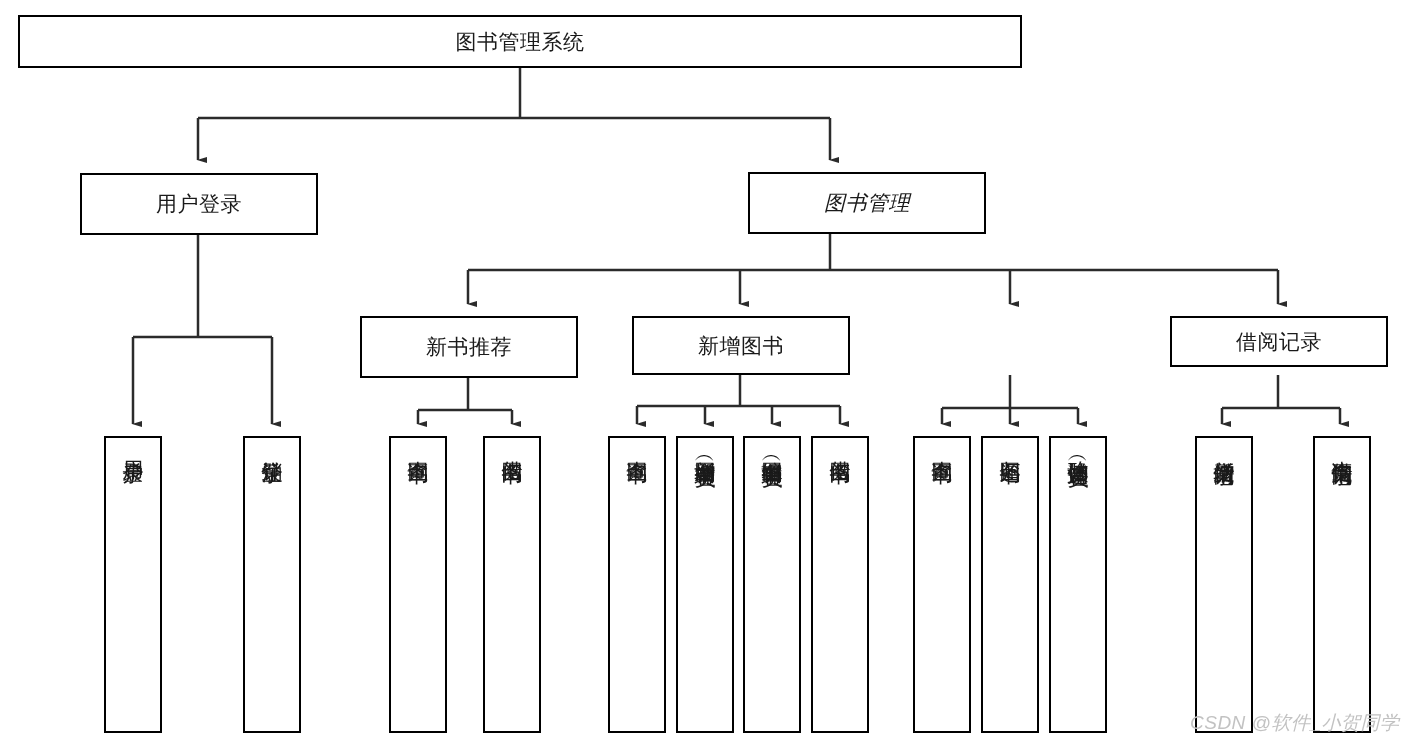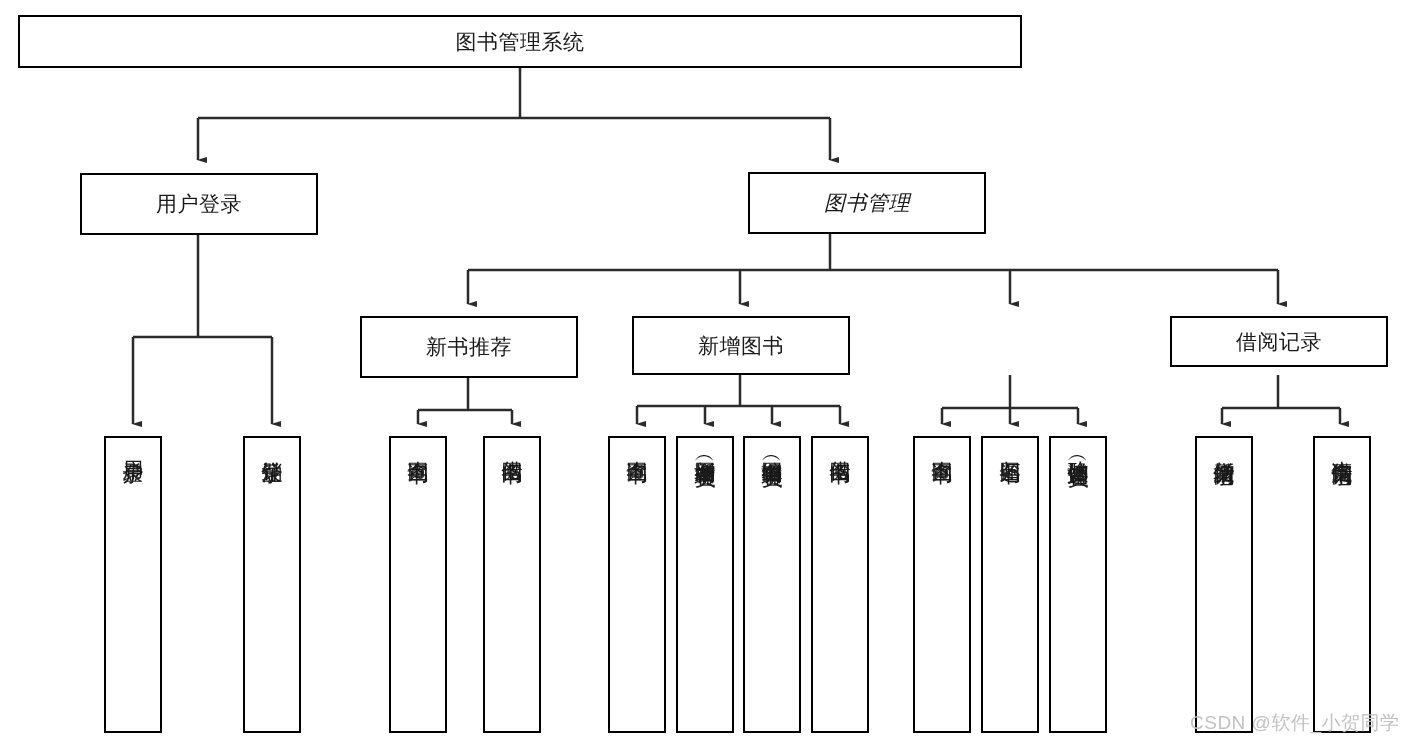--- a/index.html
+++ b/index.html
@@ -60,6 +60,7 @@
     color: #c2c2c2;
     white-space: nowrap;
     letter-spacing: 0.5px;
+    font-style: italic;
   }
 </style>
 </head>

